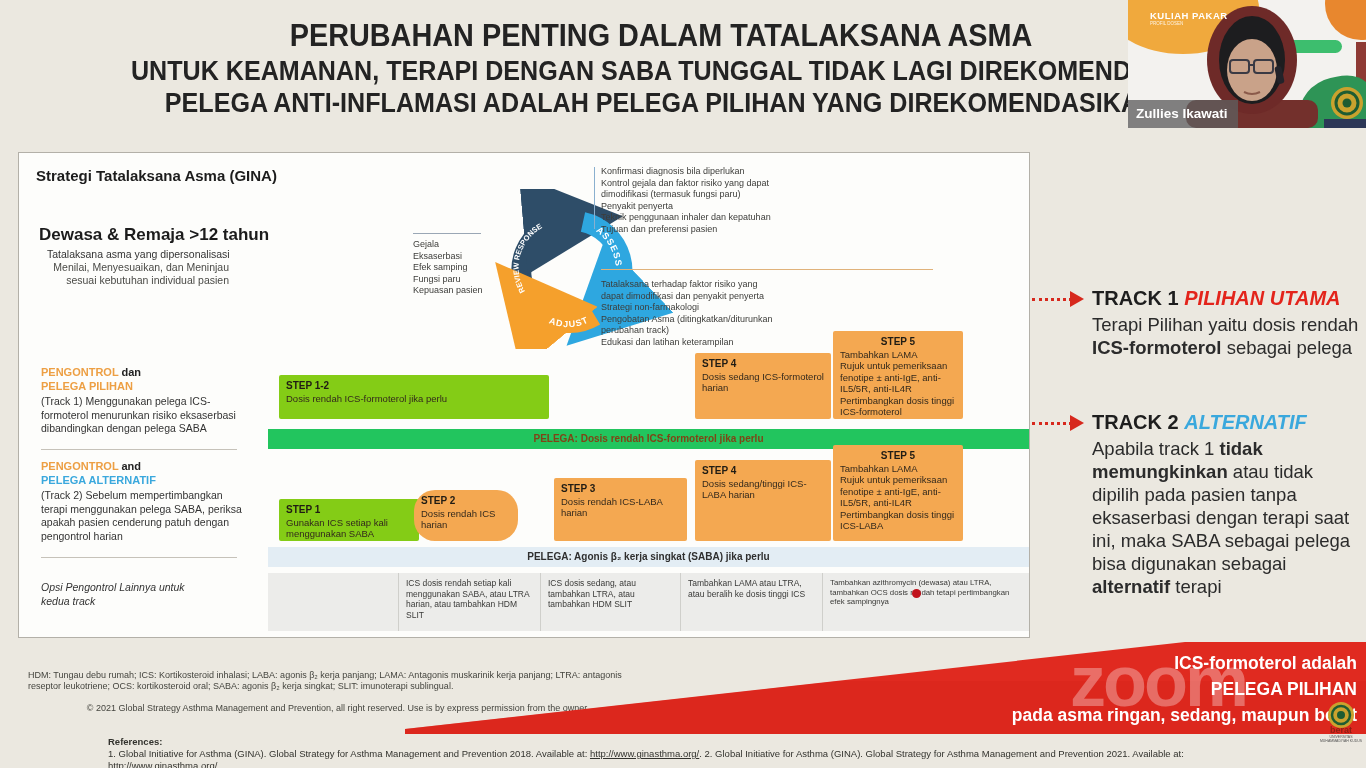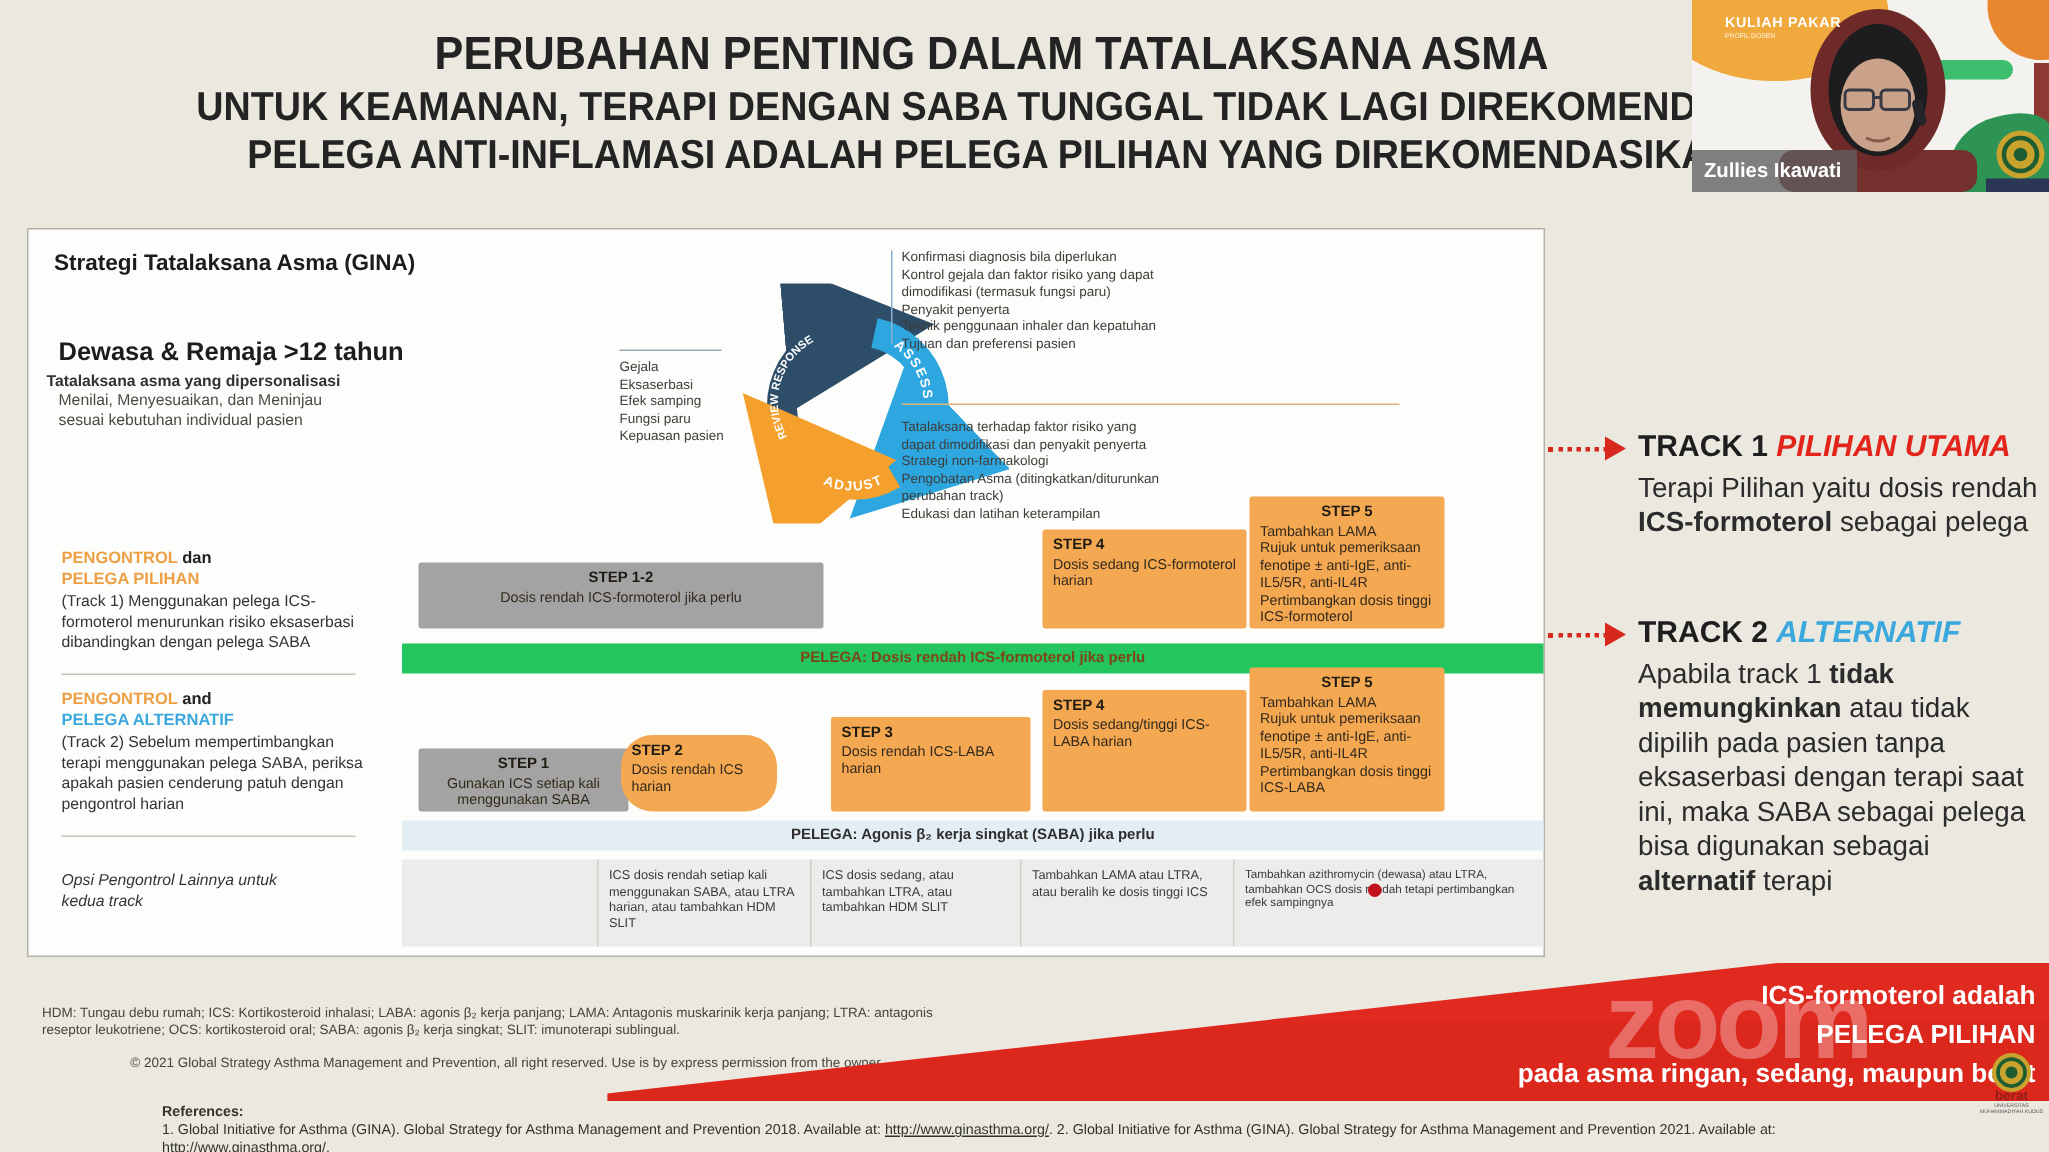--- a/index.html
+++ b/index.html
@@ -68,7 +68,7 @@
     <div class="abs" style="left:17px;top:14px;font-size:15px;font-weight:bold;color:#1c1c1c;">Strategi Tatalaksana Asma (GINA)</div>
 
     <div class="abs" style="left:20px;top:72px;font-size:17px;font-weight:bold;color:#1c1c1c;">Dewasa &amp; Remaja &gt;12 tahun</div>
-    <div class="abs" style="left:12px;top:95px;font-size:10.5px;font-weight:bold;color:#333;text-align:center;">Tatalaksana asma yang dipersonalisasi</div>
+    <div class="abs" style="left:28px;top:95px;font-size:10.5px;font-weight:normal;color:#333;text-align:center;">Tatalaksana asma yang dipersonalisasi</div>
     <div class="abs" style="left:20px;top:108px;width:190px;font-size:10.5px;line-height:12.5px;color:#4a4a46;">Menilai, Menyesuaikan, dan Meninjau sesuai kebutuhan individual pasien</div>
 
     <svg class="abs" style="left:452px;top:36px;" width="220" height="160" viewBox="0 0 220 160">

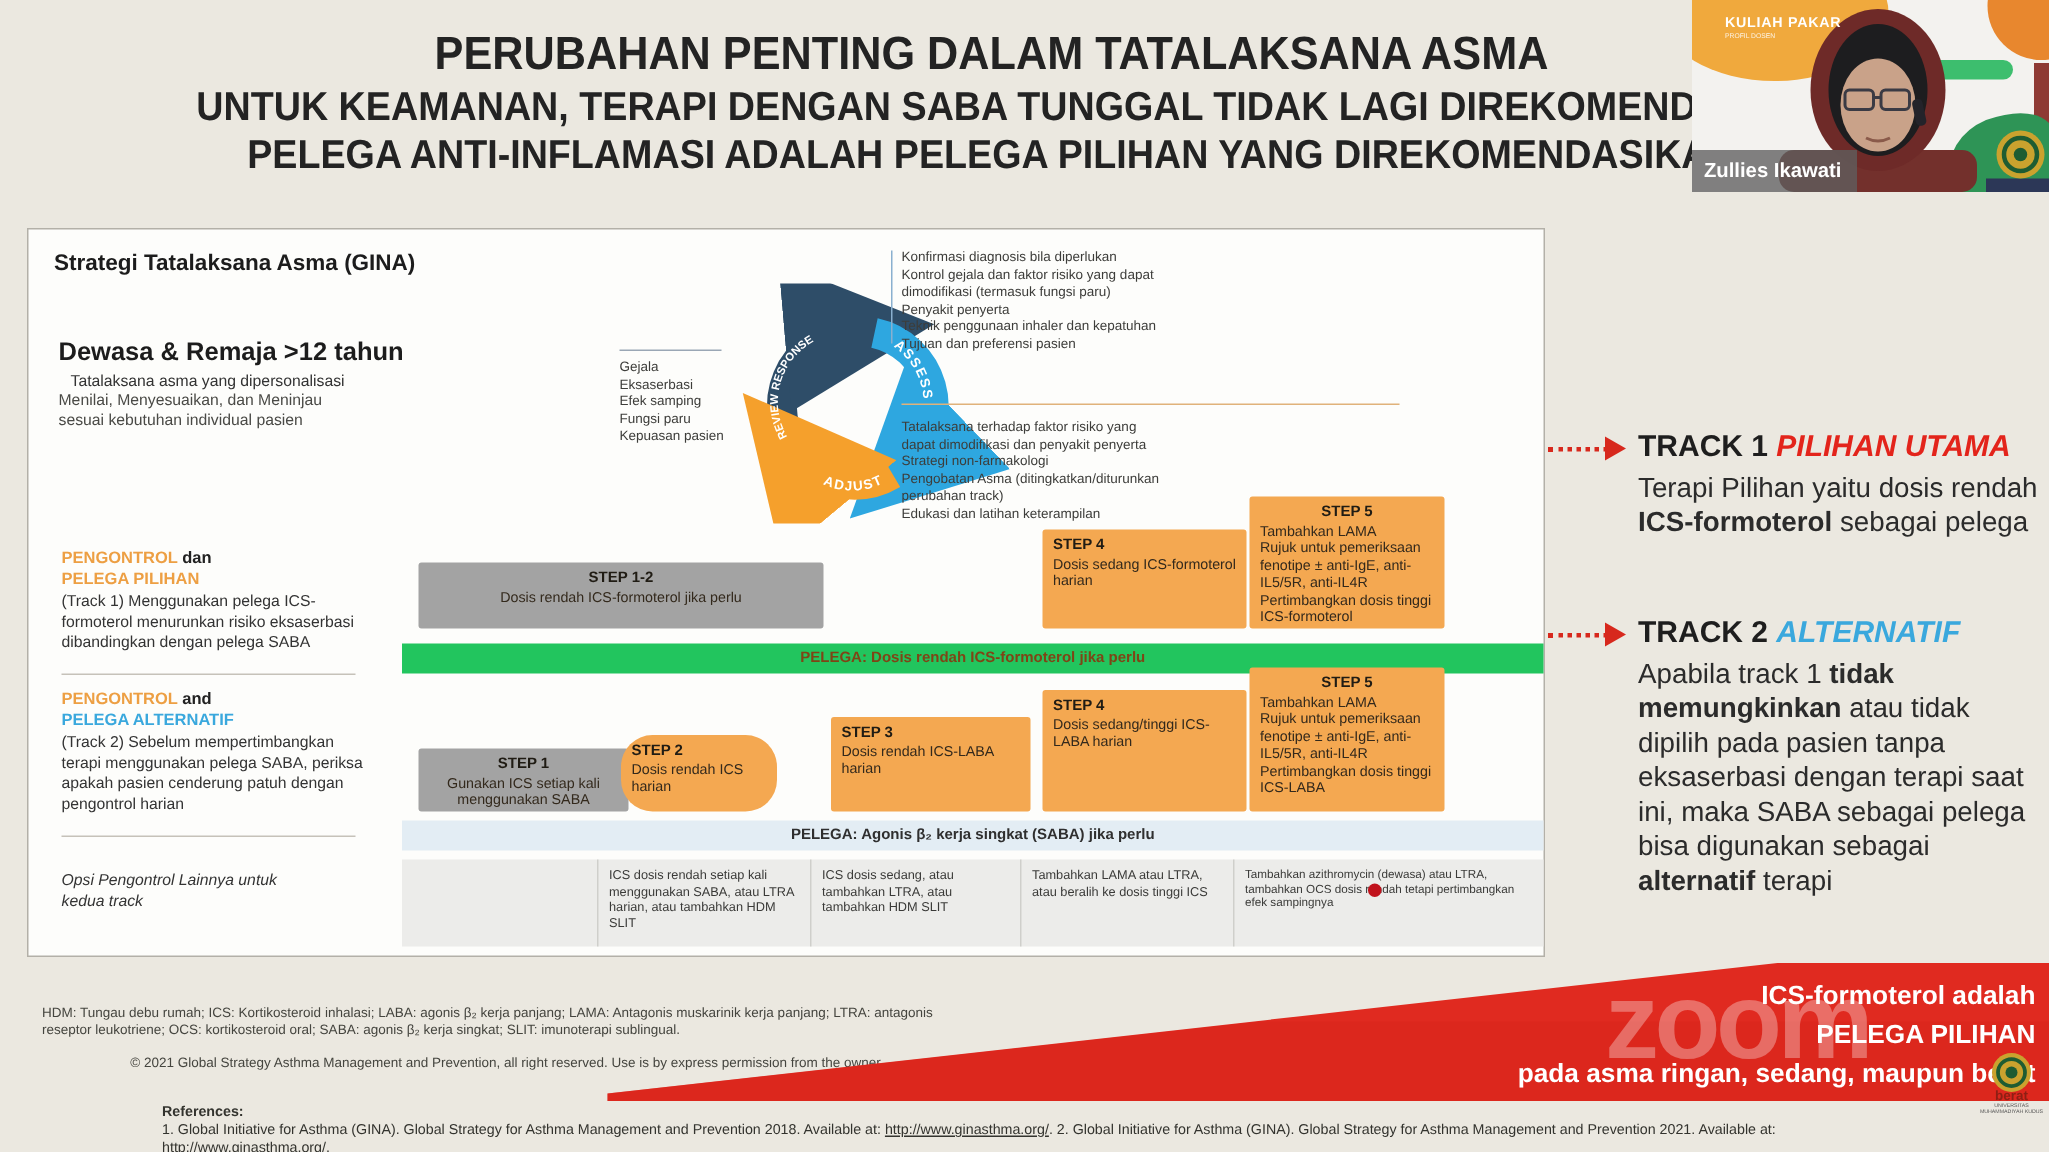--- a/index.html
+++ b/index.html
@@ -69,7 +69,7 @@
 
     <div class="abs" style="left:20px;top:72px;font-size:17px;font-weight:bold;color:#1c1c1c;">Dewasa &amp; Remaja &gt;12 tahun</div>
     <div class="abs" style="left:28px;top:95px;font-size:10.5px;font-weight:normal;color:#333;text-align:center;">Tatalaksana asma yang dipersonalisasi</div>
-    <div class="abs" style="left:20px;top:108px;width:190px;font-size:10.5px;line-height:12.5px;color:#4a4a46;">Menilai, Menyesuaikan, dan Meninjau sesuai kebutuhan individual pasien</div>
+    <div class="abs" style="left:20px;top:108px;width:190px;font-size:10.5px;line-height:12.5px;color:#4a4a46;text-align:right;">Menilai, Menyesuaikan, dan Meninjau sesuai kebutuhan individual pasien</div>
 
     <svg class="abs" style="left:452px;top:36px;" width="220" height="160" viewBox="0 0 220 160">
       <defs>

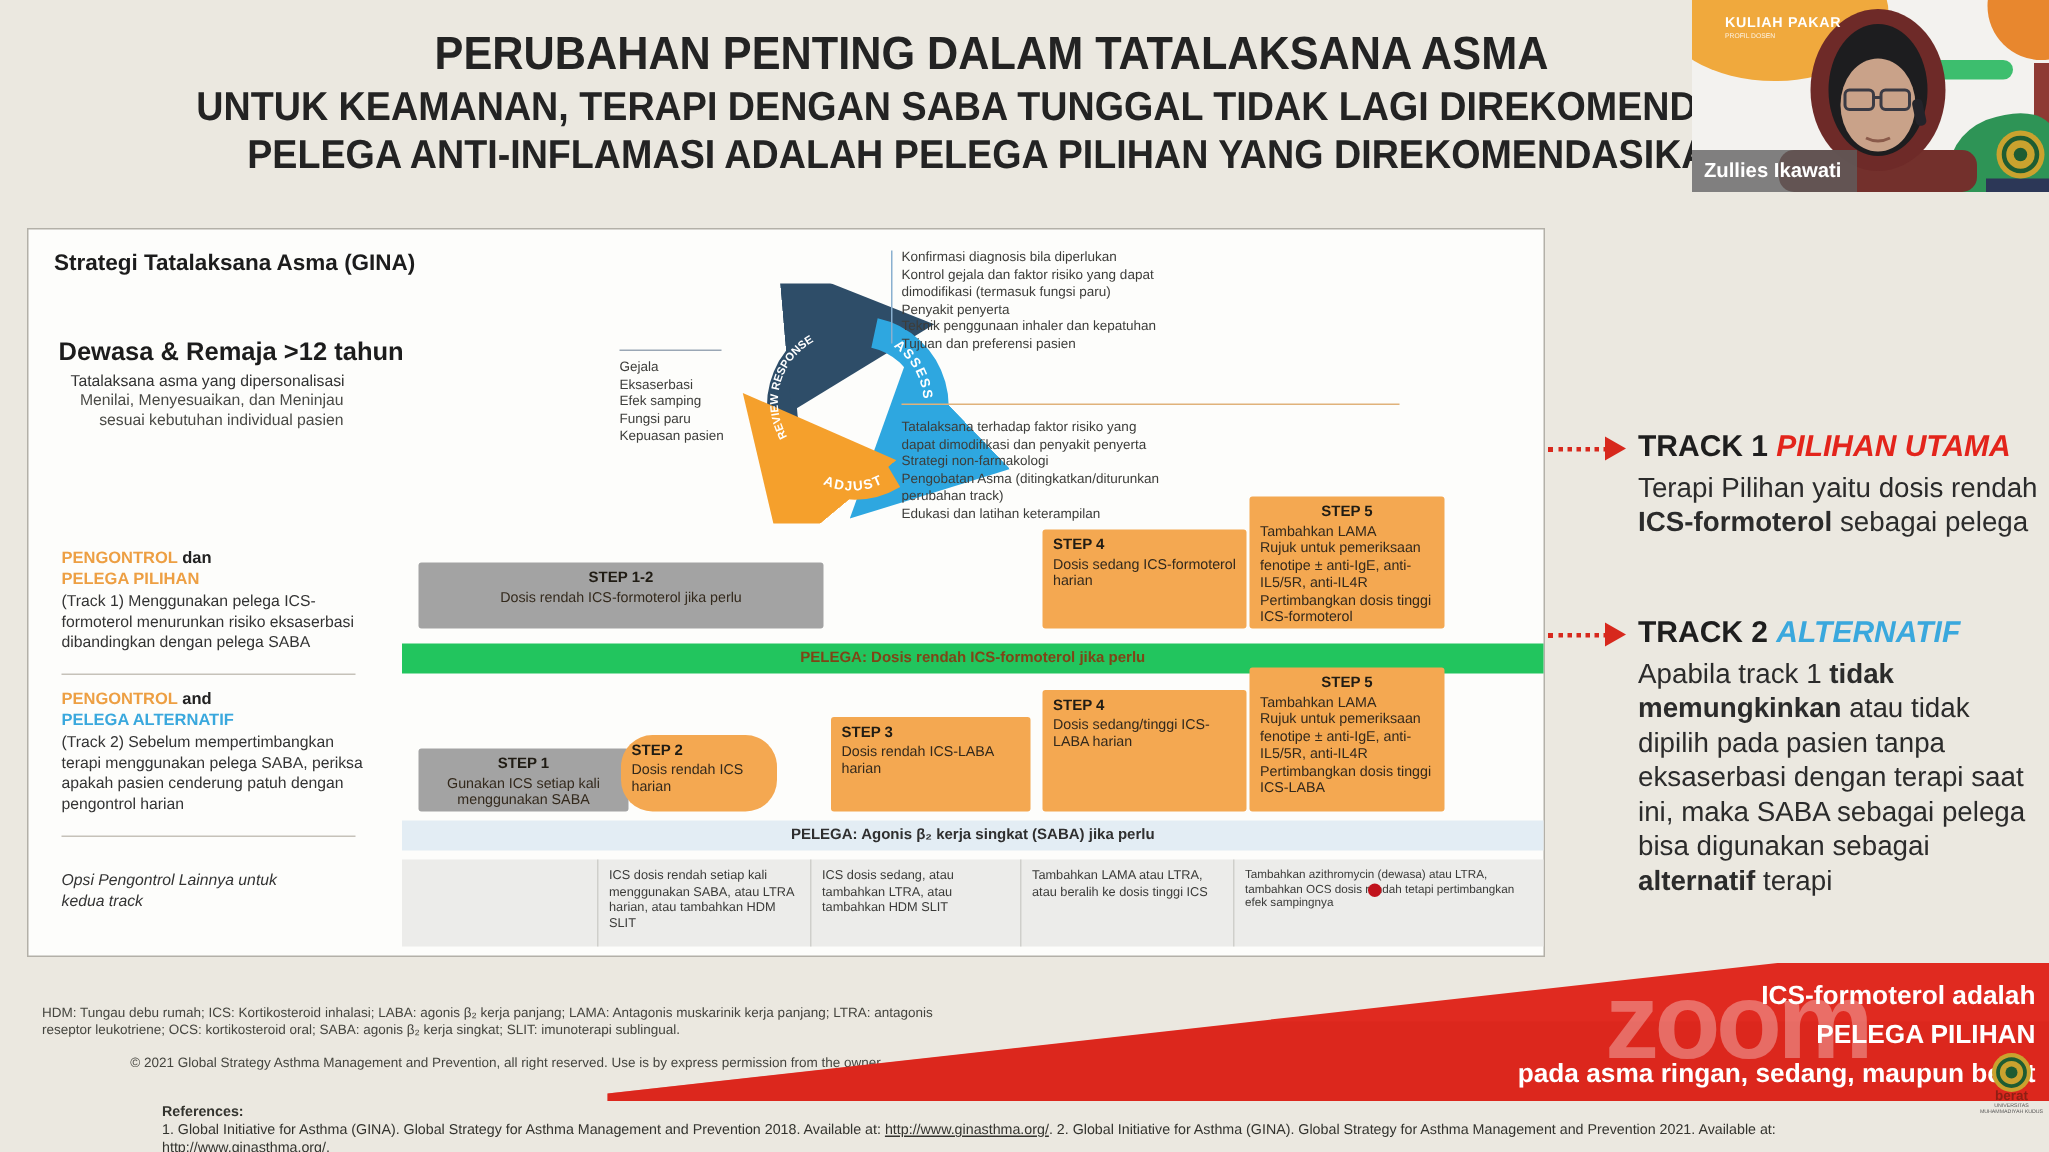--- a/index.html
+++ b/index.html
@@ -15,7 +15,7 @@
   .step{position:absolute;background:#f4a851;border-radius:2px;padding:5px 7px;
         font-size:9.5px;line-height:11.5px;color:#33291c;box-sizing:border-box;}
   .step .t{font-weight:bold;font-size:10px;color:#201c14;margin-bottom:1px;}
-  .step.light{background:#a3a3a3;text-align:center;}
+  .step.light{background:#84cc16;}
   .bar{position:absolute;left:249px;width:761px;height:20px;text-align:center;
        font-size:10px;font-weight:bold;line-height:20px;}
   .bar1{background:#22c55e;color:#7e4516;}

